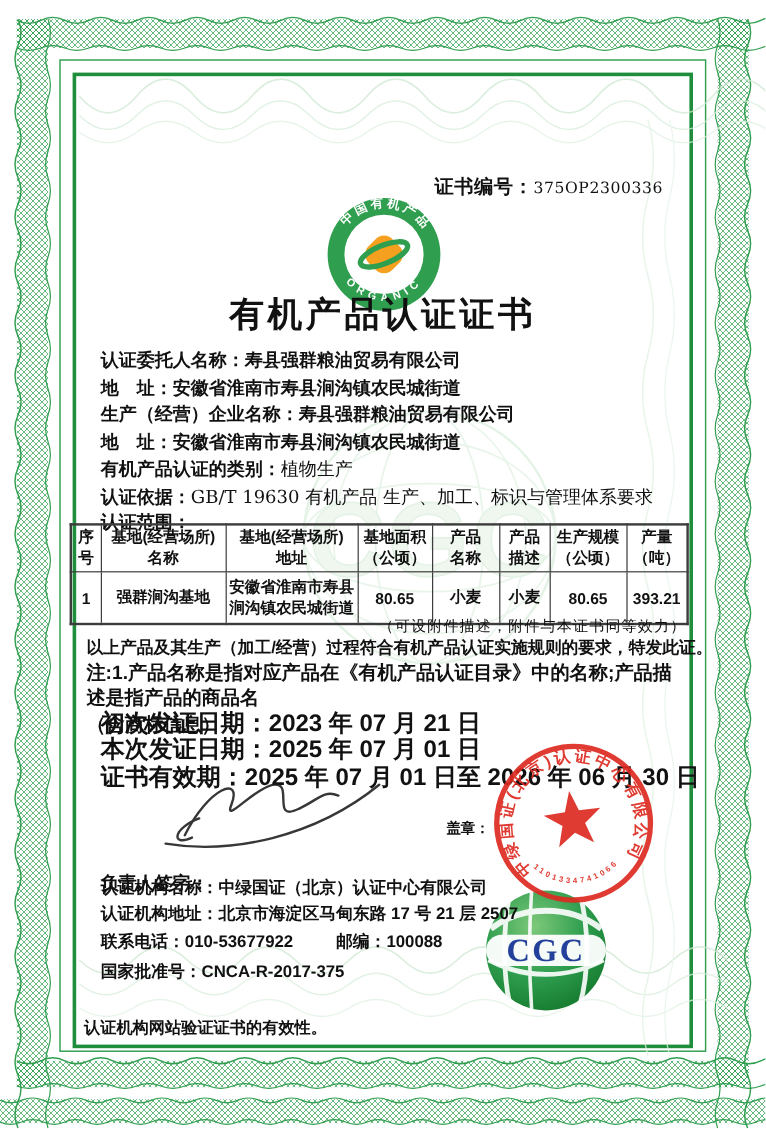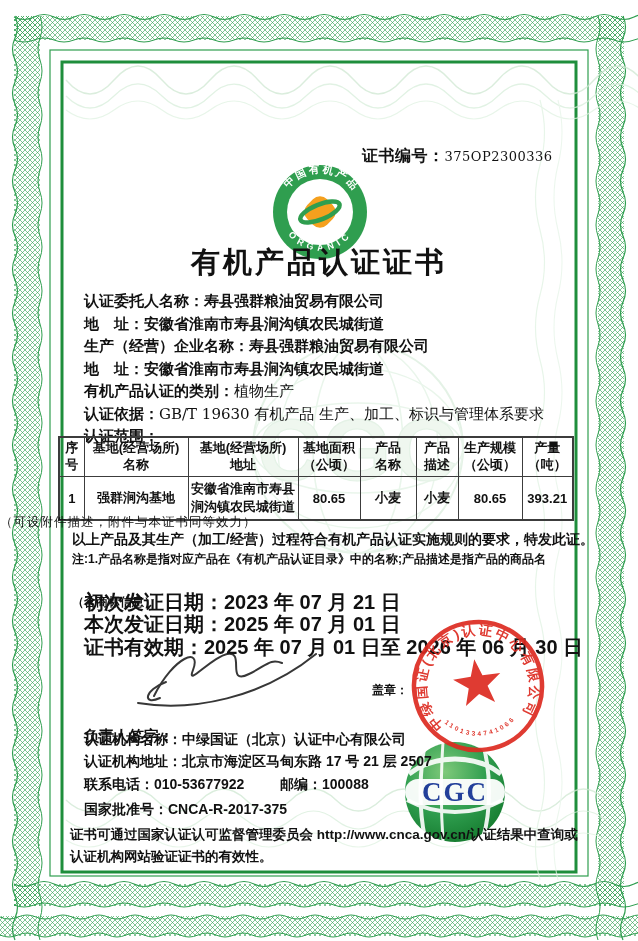--- a/index.html
+++ b/index.html
@@ -20,7 +20,7 @@
   table.scope th span{display:block;}
   table.scope td{font-size:13px;font-weight:700;height:40px;}
   td.addr{font-size:12.5px;line-height:1.35;}
-  .attach{top:514px;left:0;width:572px;font-size:12.5px;font-weight:400;
+  .attach{top:514px;left:0;width:572px;text-align:right;font-size:12.5px;font-weight:400;
           font-family:"DejaVu Serif",serif;letter-spacing:1px;}
   .statement{top:531px;left:72px;width:500px;font-size:14px;font-weight:700;white-space:nowrap;}
   .note{left:72px;width:500px;font-size:12px;font-weight:700;}

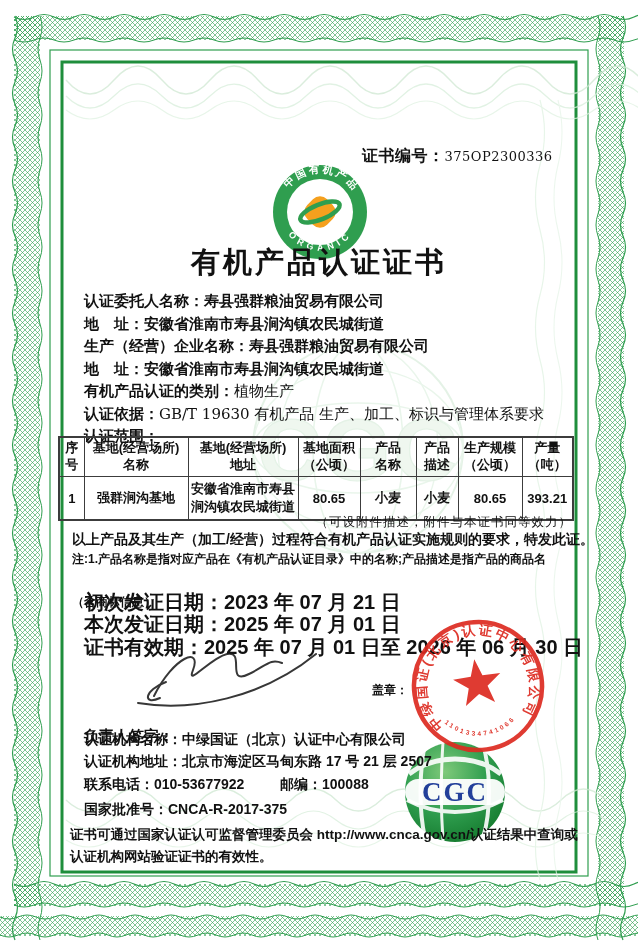--- a/index.html
+++ b/index.html
@@ -23,7 +23,7 @@
   .attach{top:514px;left:0;width:572px;text-align:right;font-size:12.5px;font-weight:400;
           font-family:"DejaVu Serif",serif;letter-spacing:1px;}
   .statement{top:531px;left:72px;width:500px;font-size:14px;font-weight:700;white-space:nowrap;}
-  .note{left:72px;width:500px;font-size:12px;font-weight:700;}
+  .note{left:72px;width:500px;font-size:16px;font-weight:700;}
   .daterow{left:84px;font-size:20px;font-weight:700;white-space:nowrap;}
   .siglabel{top:727px;left:84px;font-size:15px;font-weight:700;}
   .seallabel{top:682px;left:372px;font-size:12px;font-weight:700;}

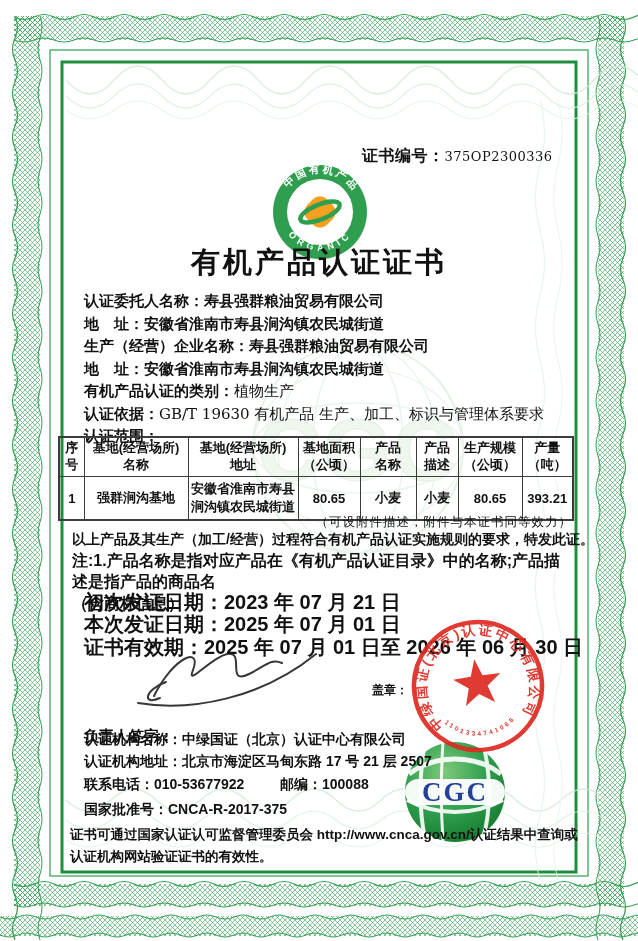--- a/index.html
+++ b/index.html
@@ -243,7 +243,6 @@
   </div>
   <div class="abs agrow" style="top:801px;"><span>国家批准号：</span><span>CNCA-R-2017-375</span></div>
 
-  <div class="abs footer" style="top:826px;">证书可通过国家认证认可监督管理委员会 http://www.cnca.gov.cn/认证结果中查询或</div>
   <div class="abs footer" style="top:848px;">认证机构网站验证证书的有效性。</div>
 
 </div>

